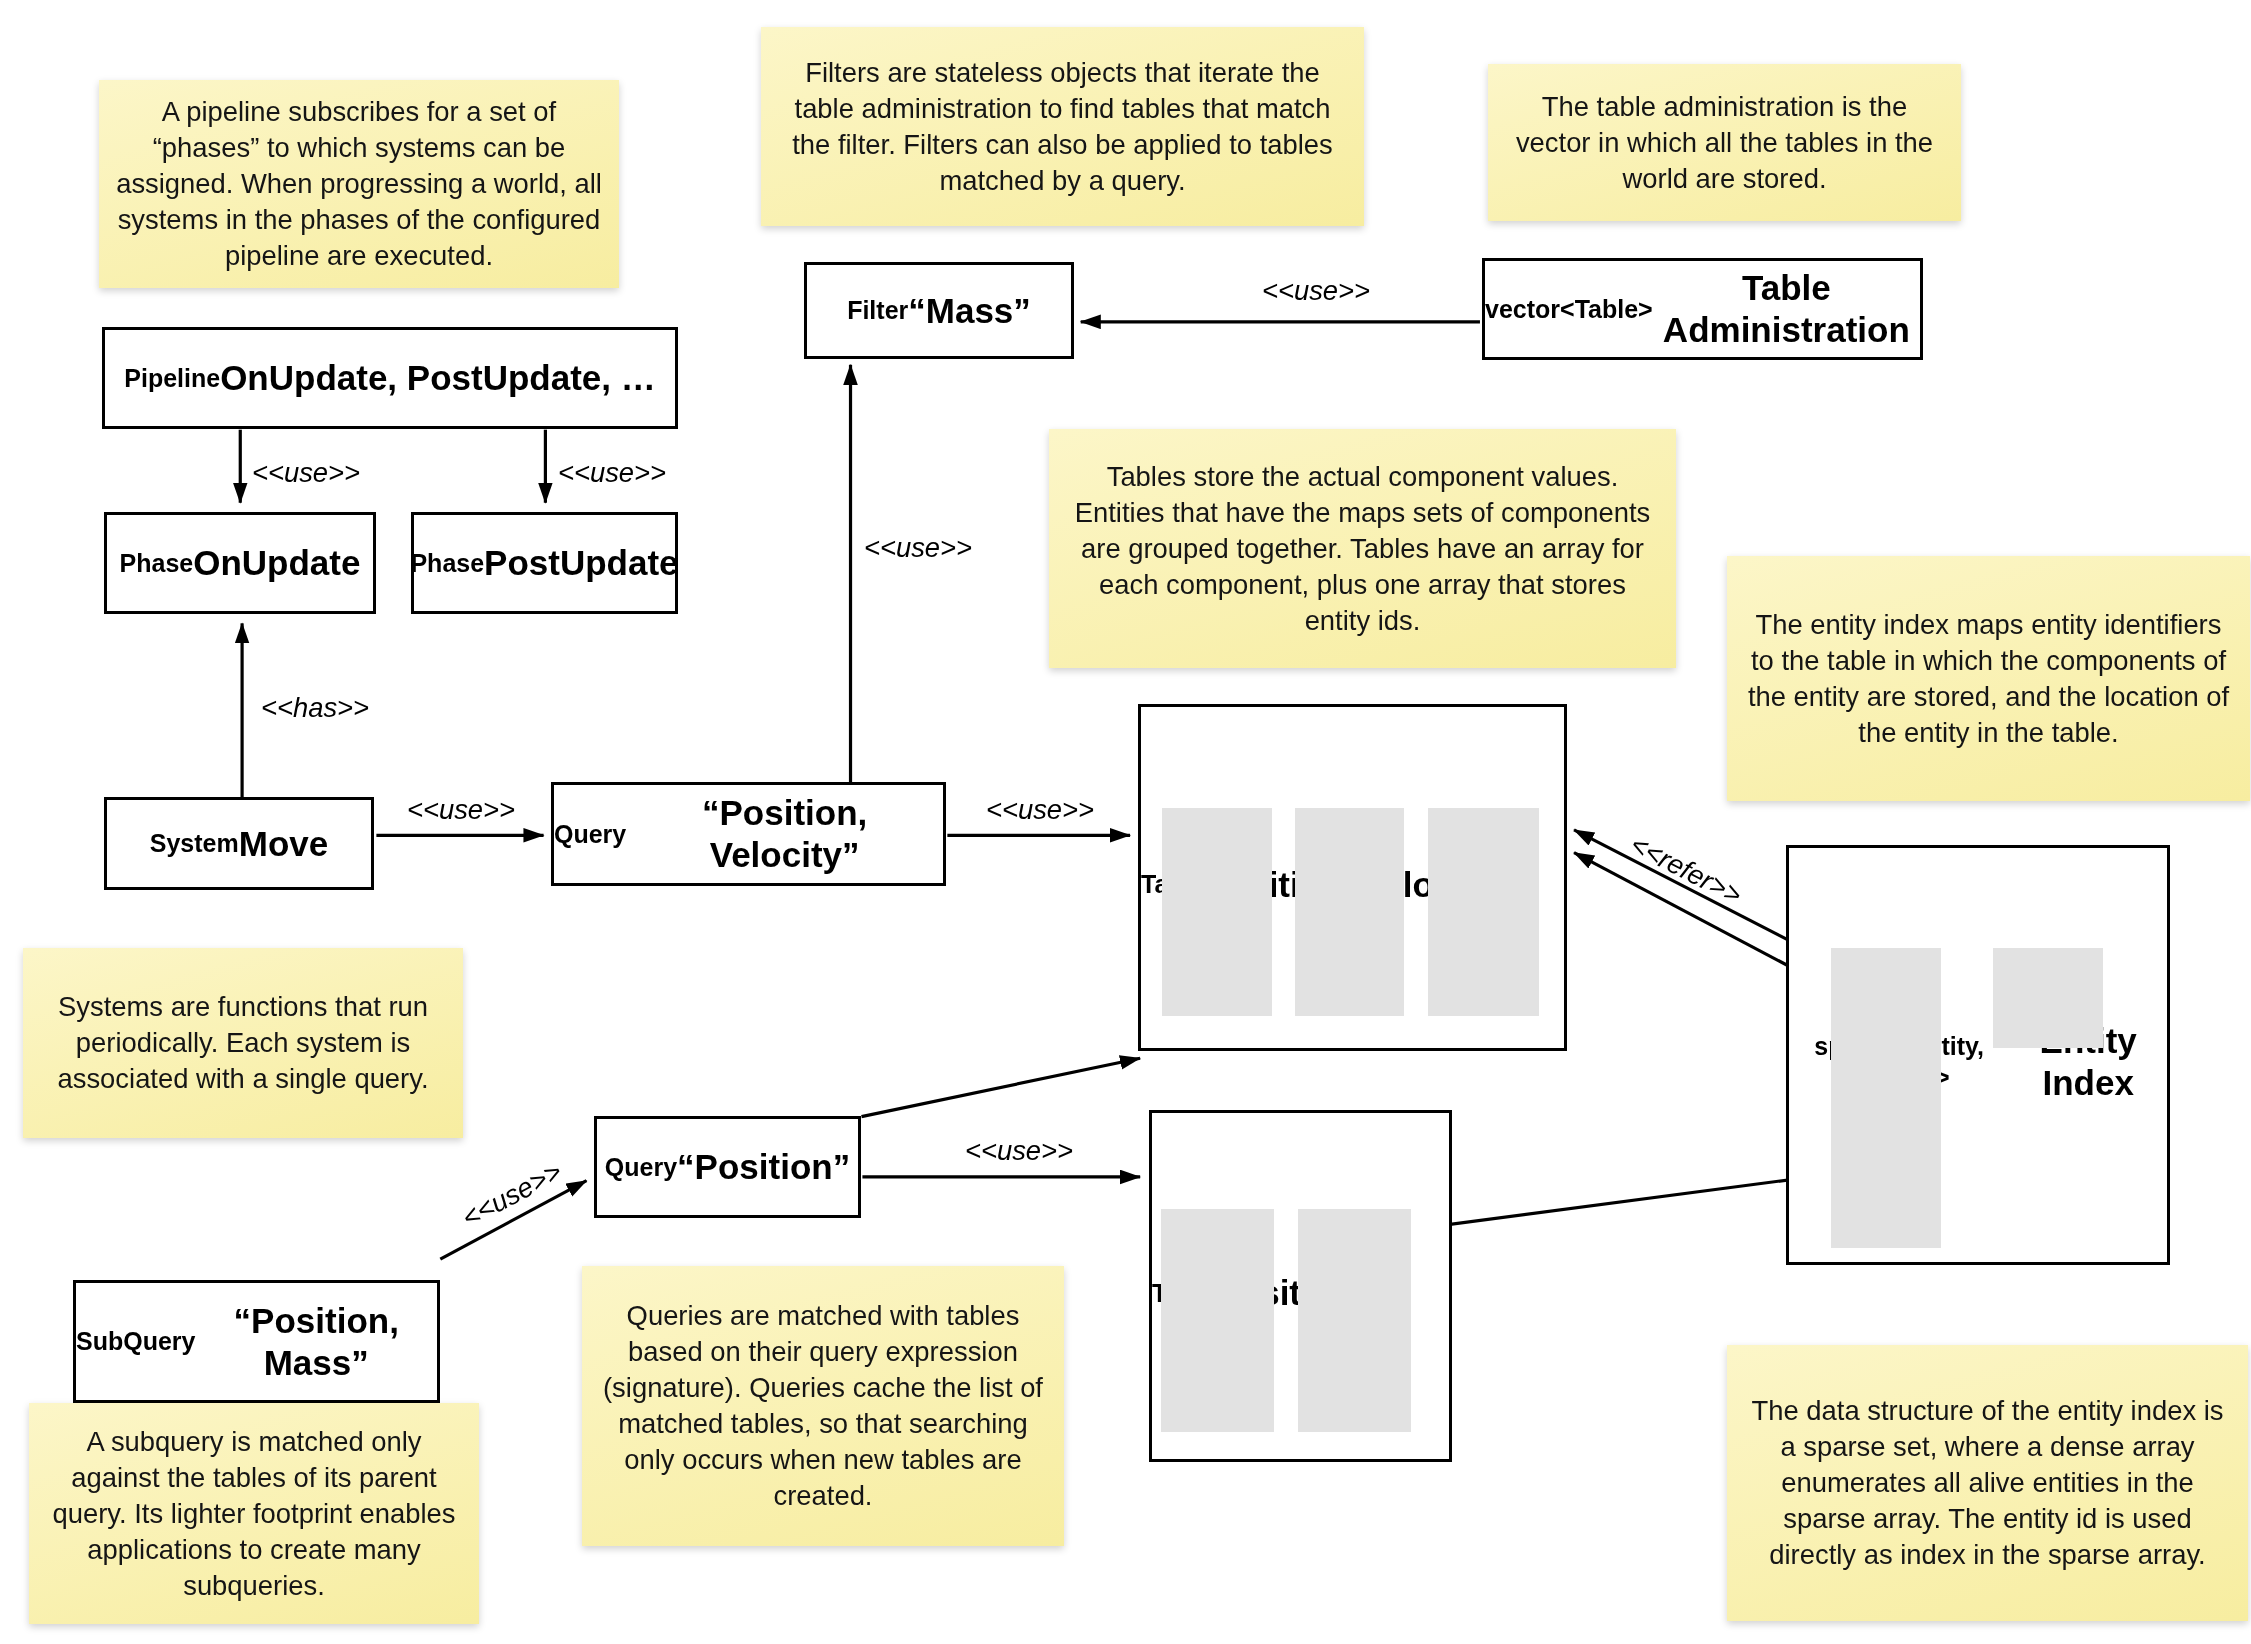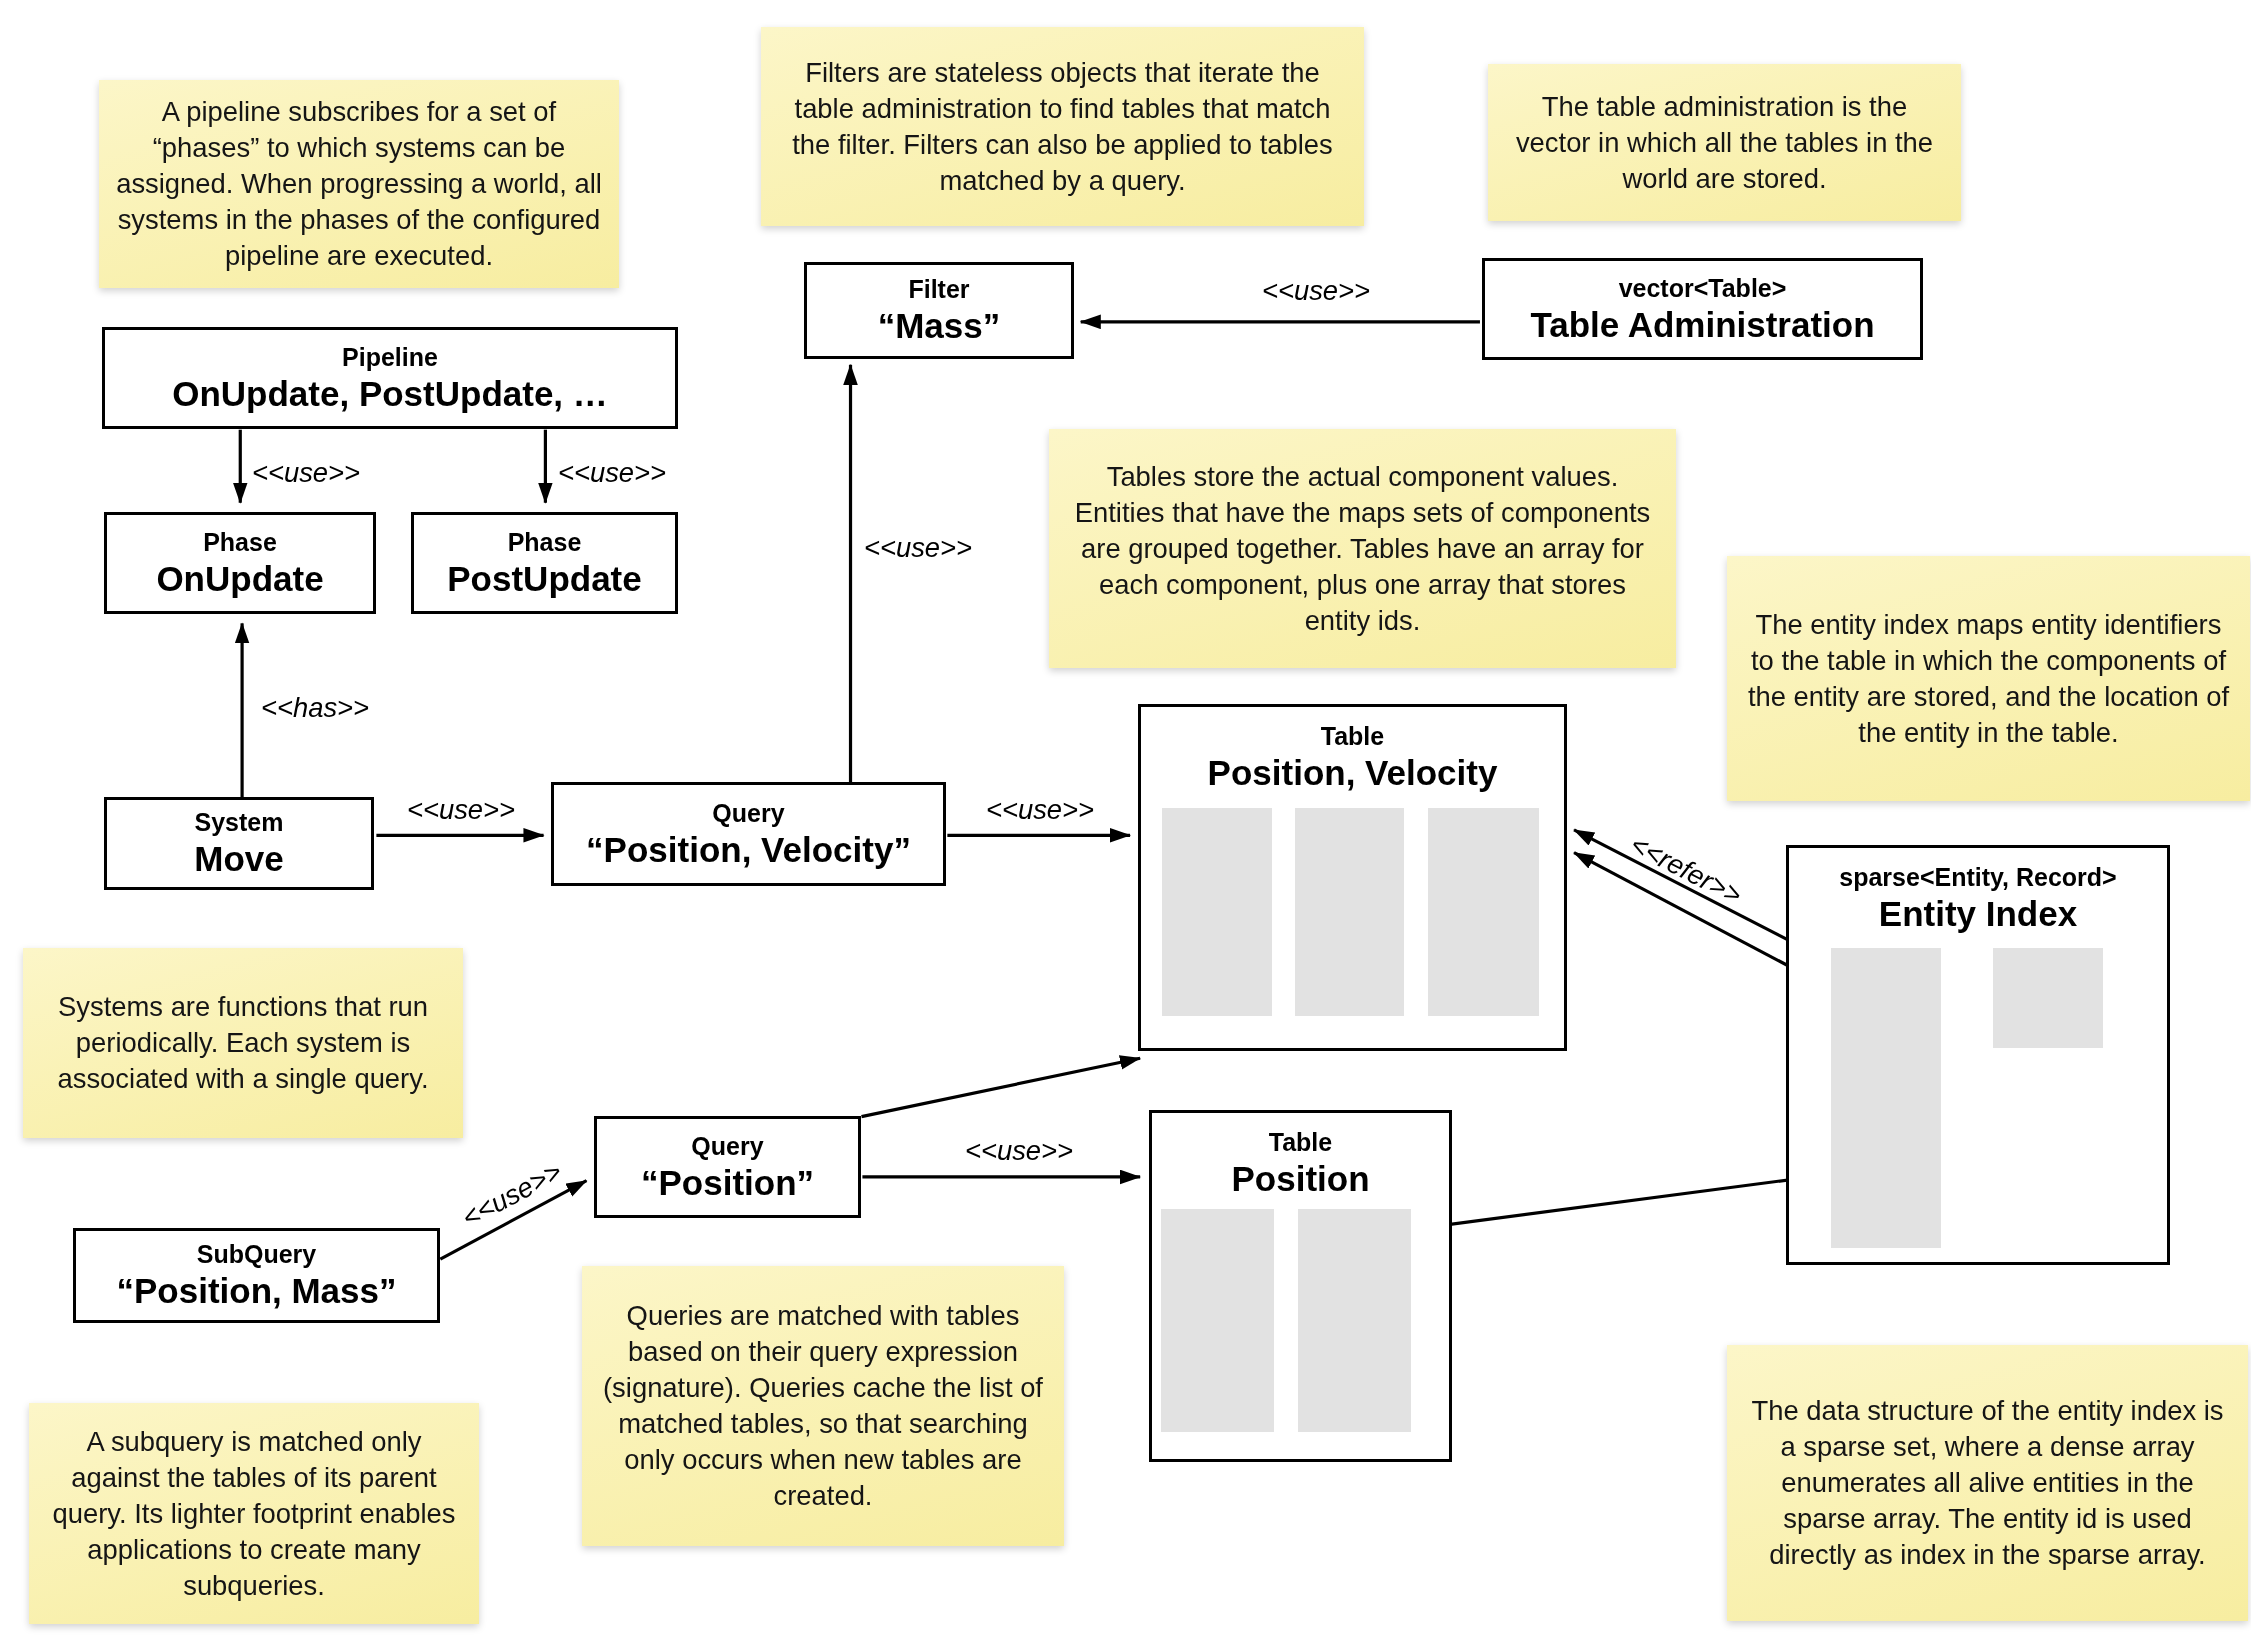--- a/index.html
+++ b/index.html
@@ -16,7 +16,7 @@
   }
   .umlbox{
     position:absolute;background:#ffffff;border:3.7px solid #000;box-sizing:border-box;
-    display:flex;flex-direction:column;align-items:center;justify-content:center;
+    display:flex;align-items:center;justify-content:center;
     text-align:center;
   }
   .umlbox.toptitle{justify-content:flex-start;padding-top:14px;}

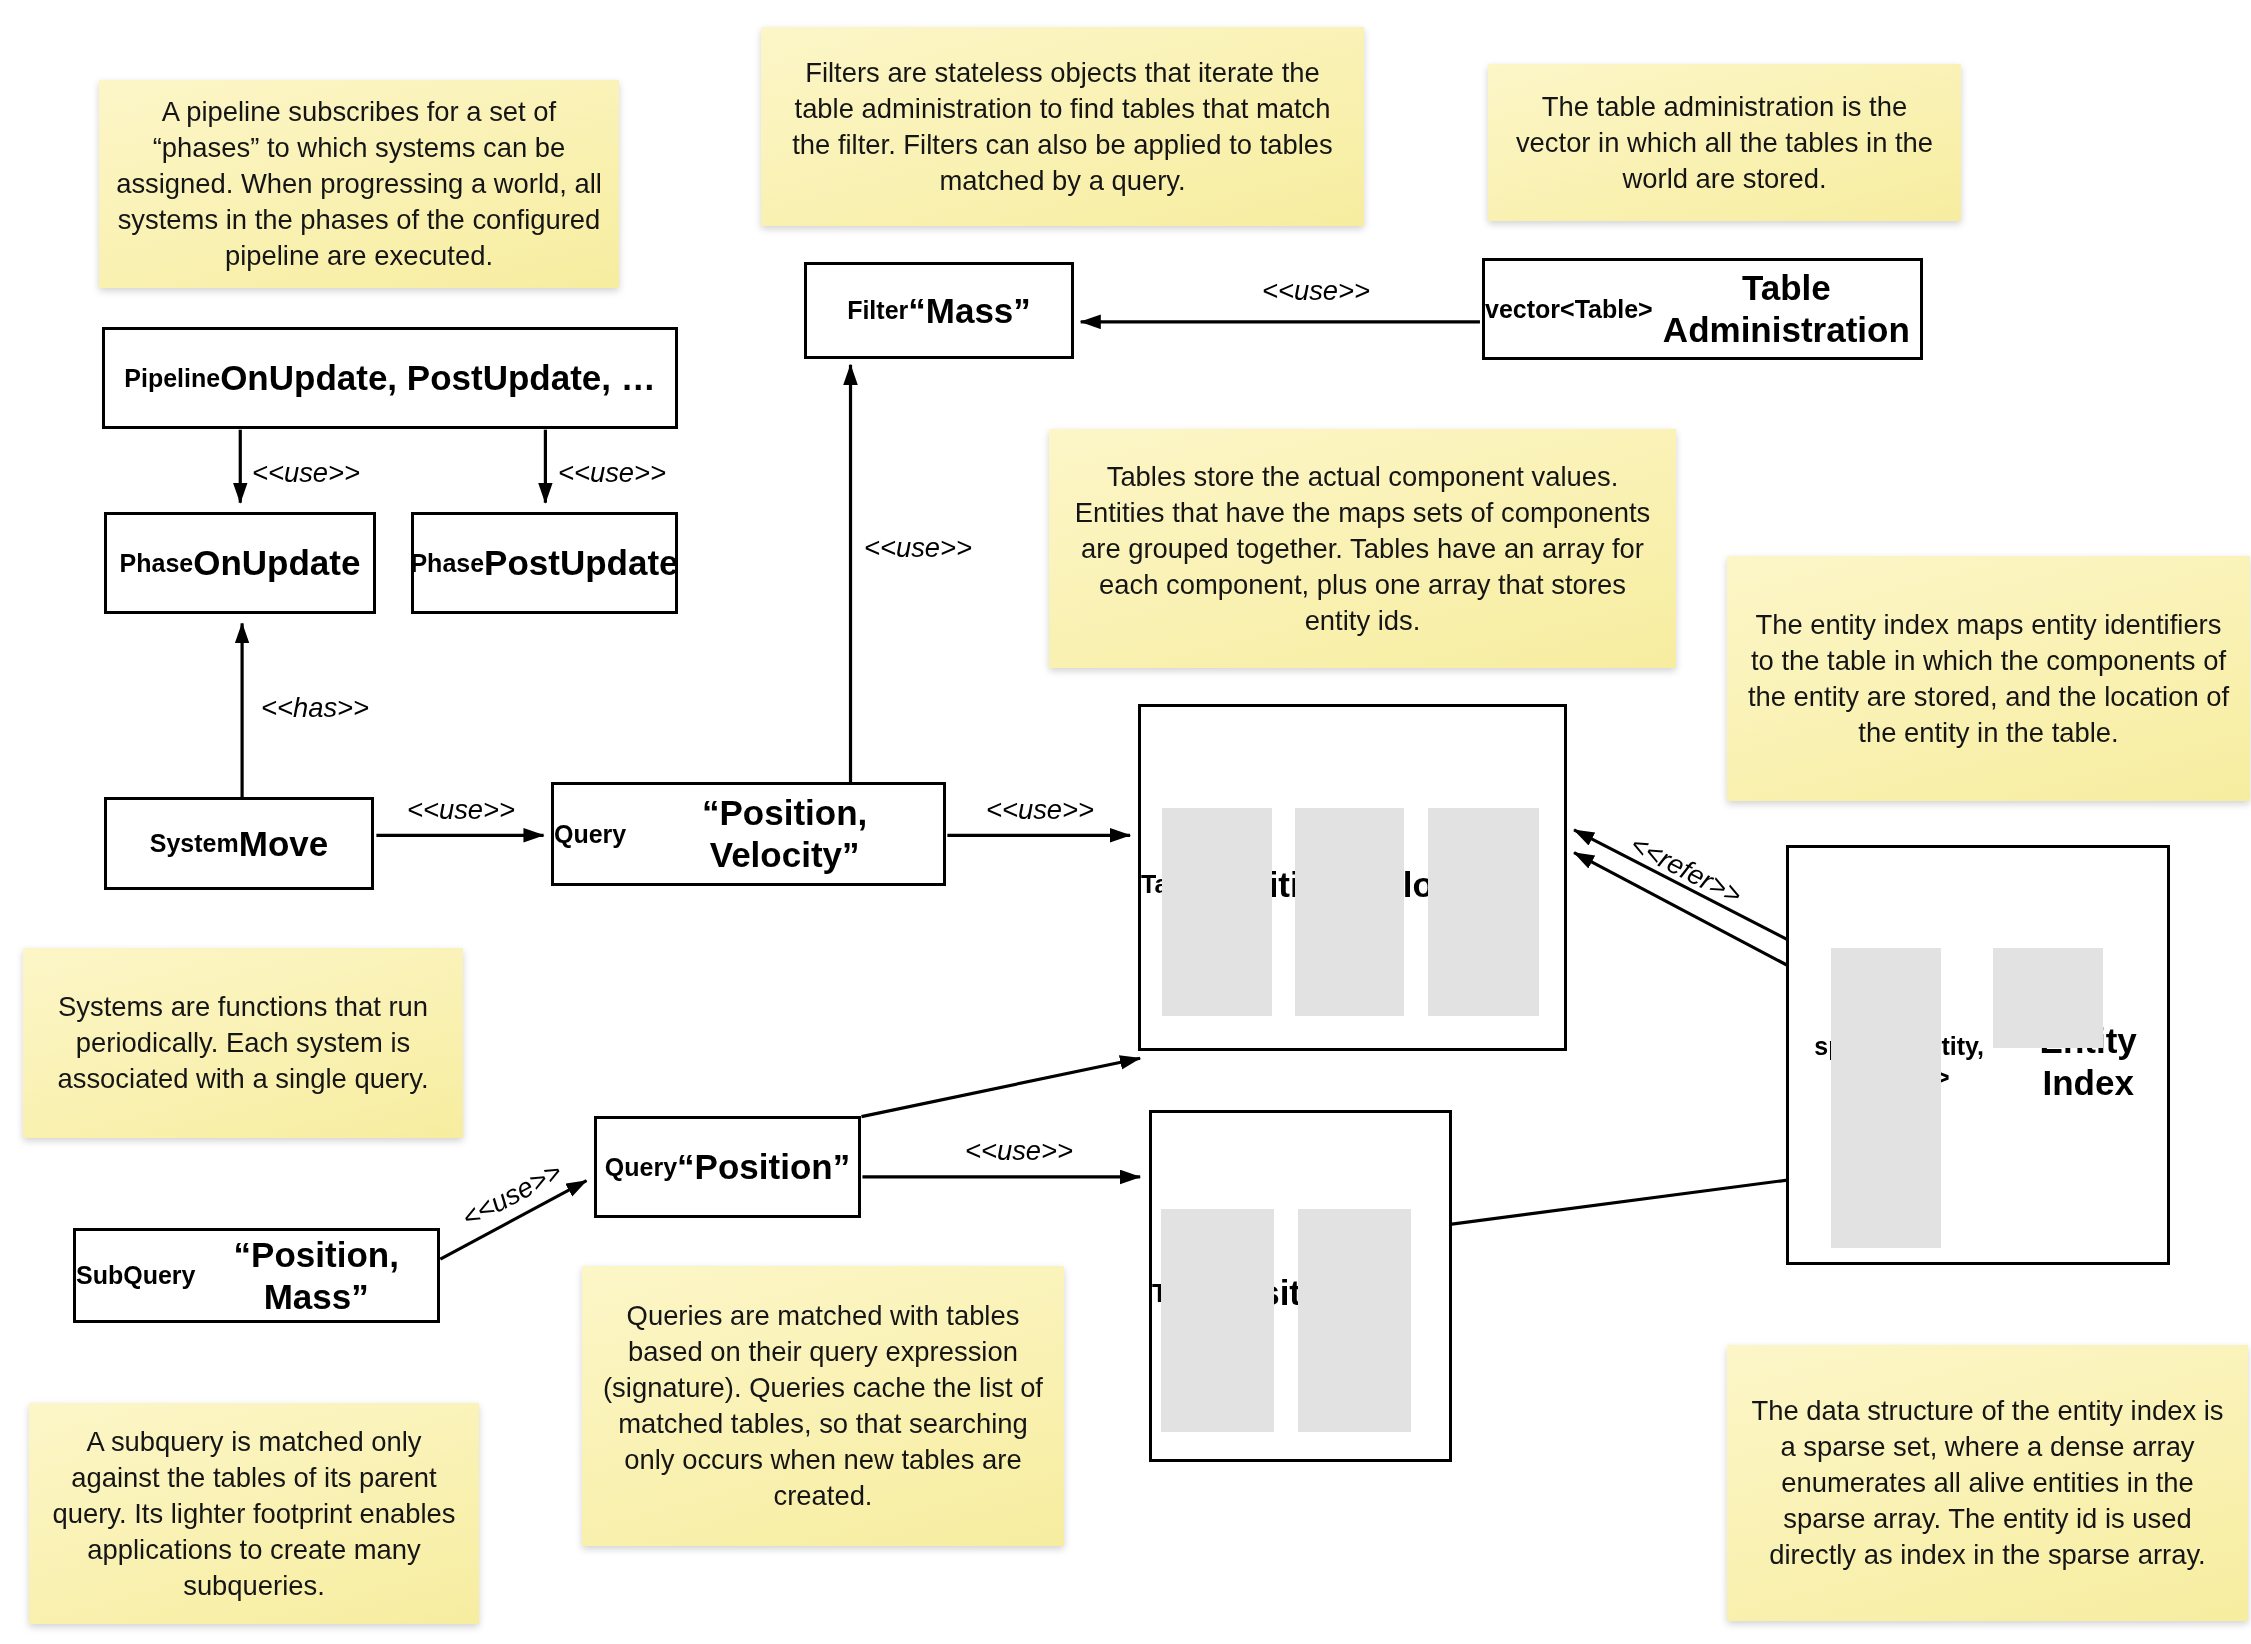--- a/index.html
+++ b/index.html
@@ -171,7 +171,7 @@
     <div class="mainlbl">“Position”</div>
   </div>
 
-  <div class="umlbox" style="left:73px;top:1228px;width:367px;height:95px;">
+  <div class="umlbox" style="left:73px;top:1280px;width:367px;height:123px;">
     <div class="stereo">SubQuery</div>
     <div class="mainlbl">“Position, Mass”</div>
   </div>

